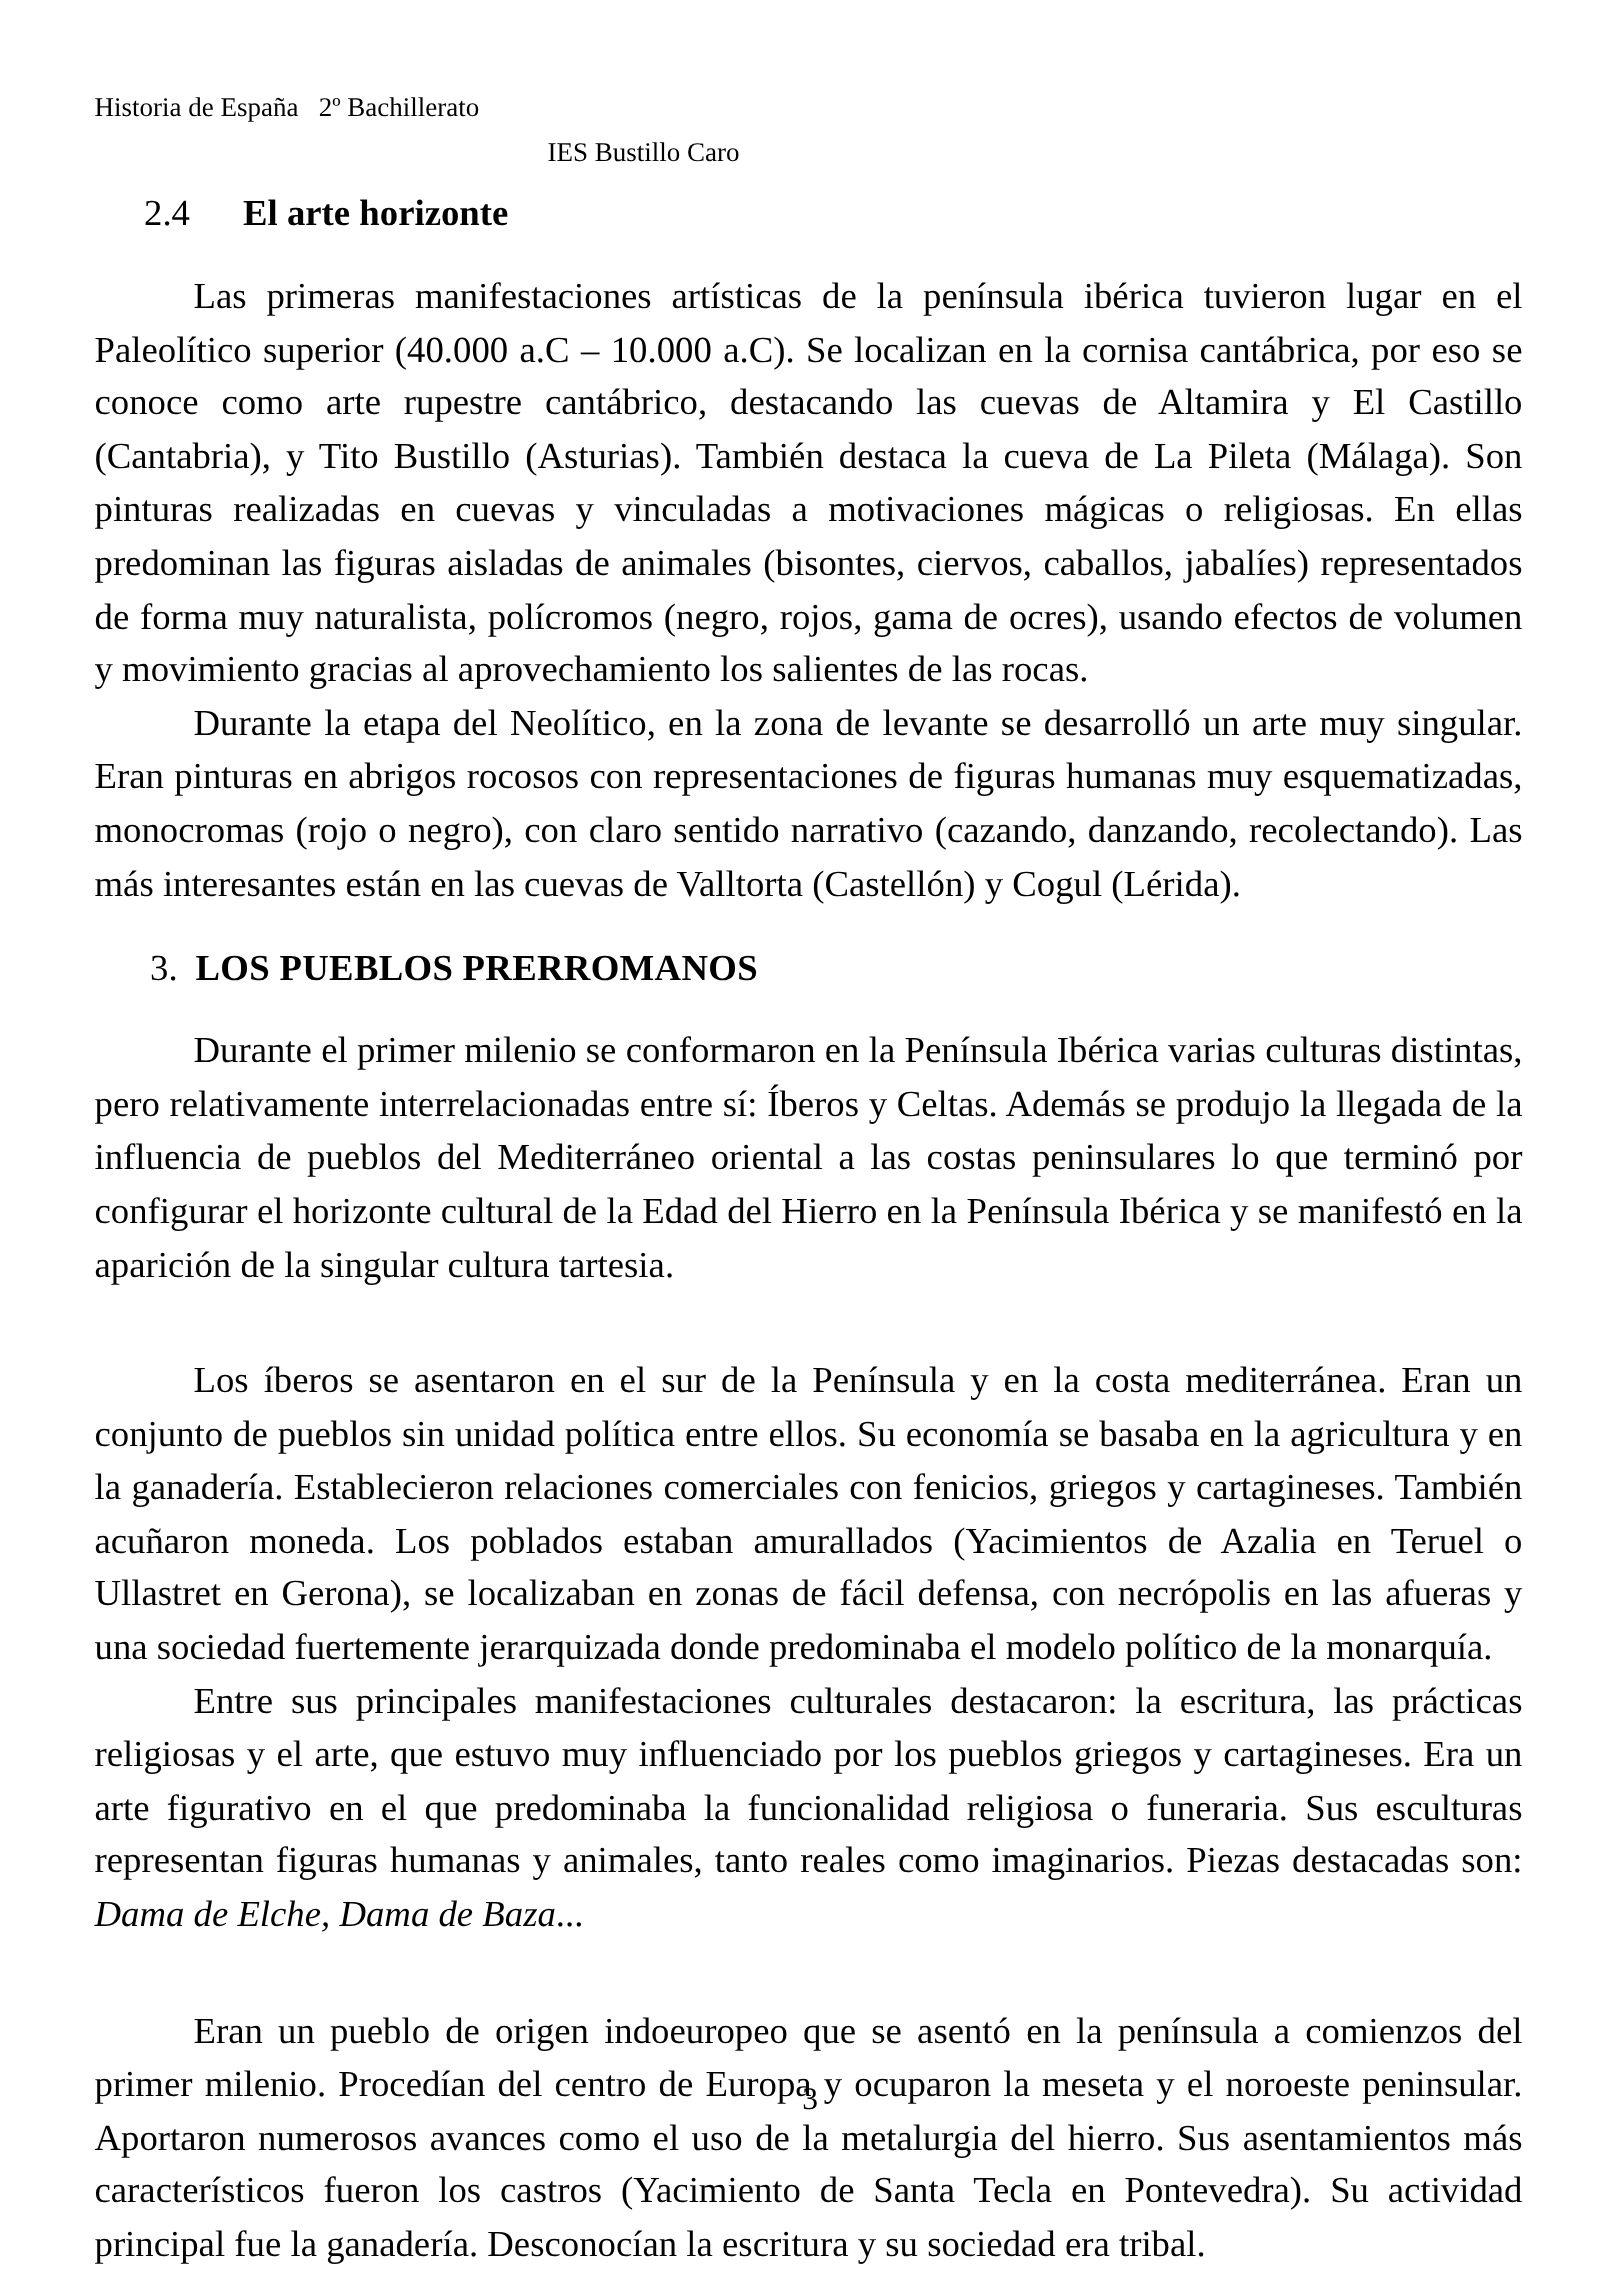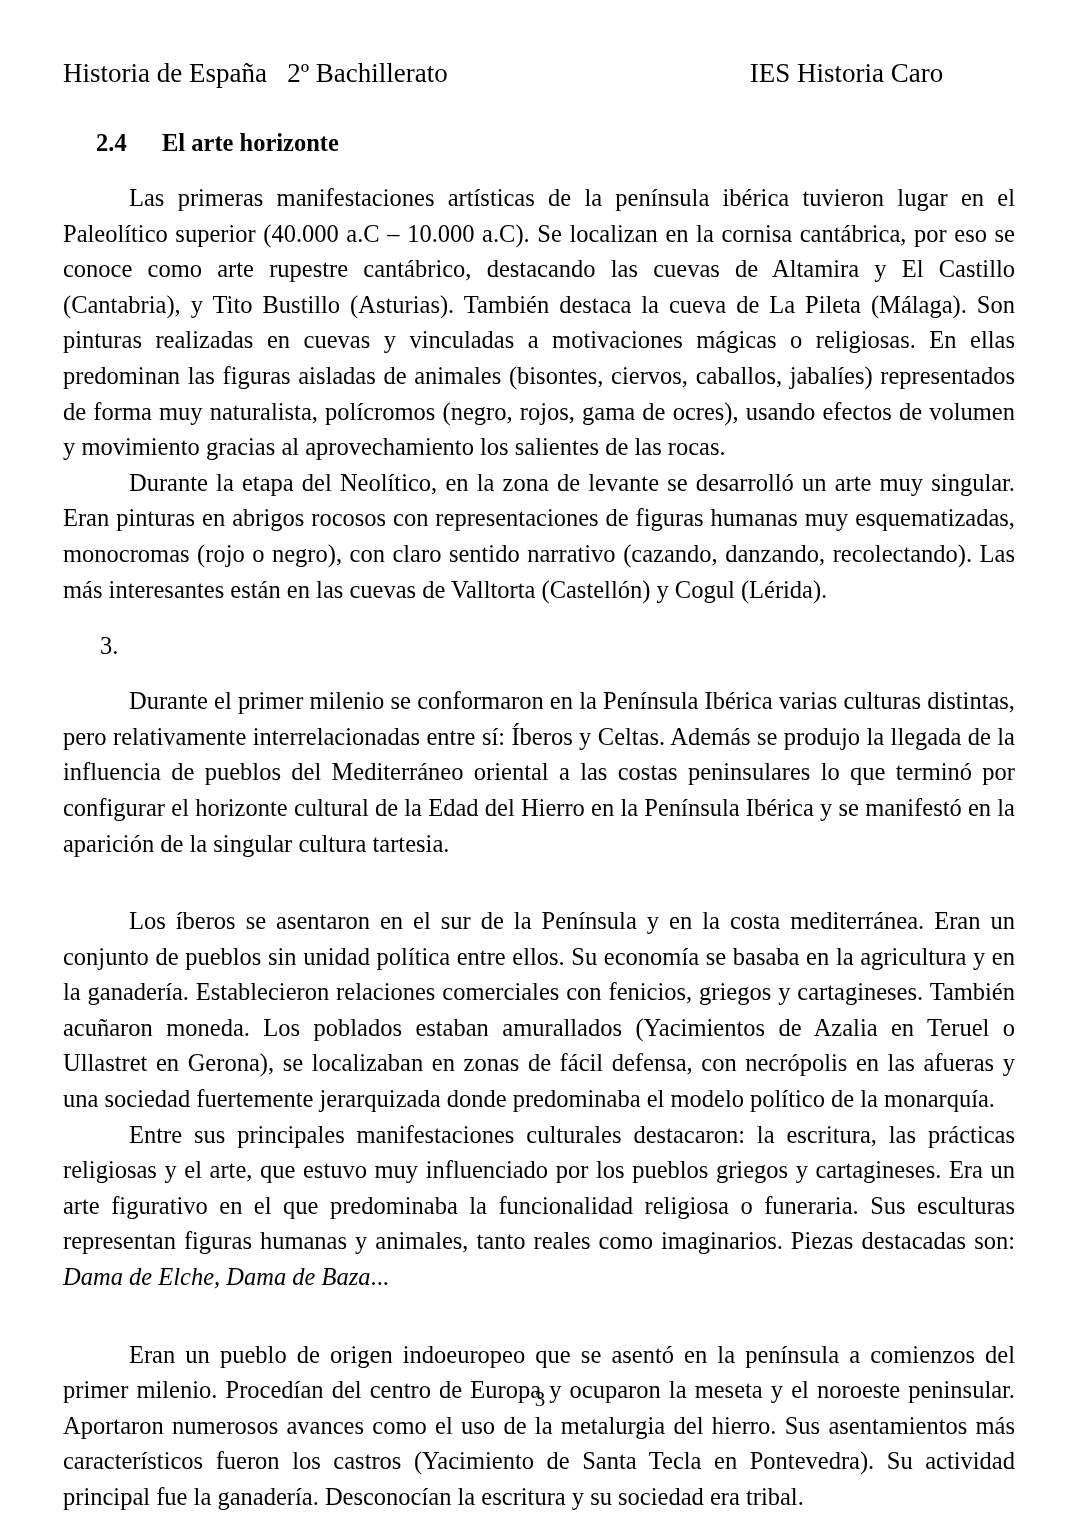--- a/index.html
+++ b/index.html
@@ -32,10 +32,11 @@
     width: 952px;
     height: 34px;
     display: flex;
-    align-items: center;
-    font-size: 27px;
+    align-items: flex-start;
+    font-size: 18px;
     line-height: 30px;
     white-space: pre;
+    flex-direction: column;
   }
   .header-left {
     display: inline-block;

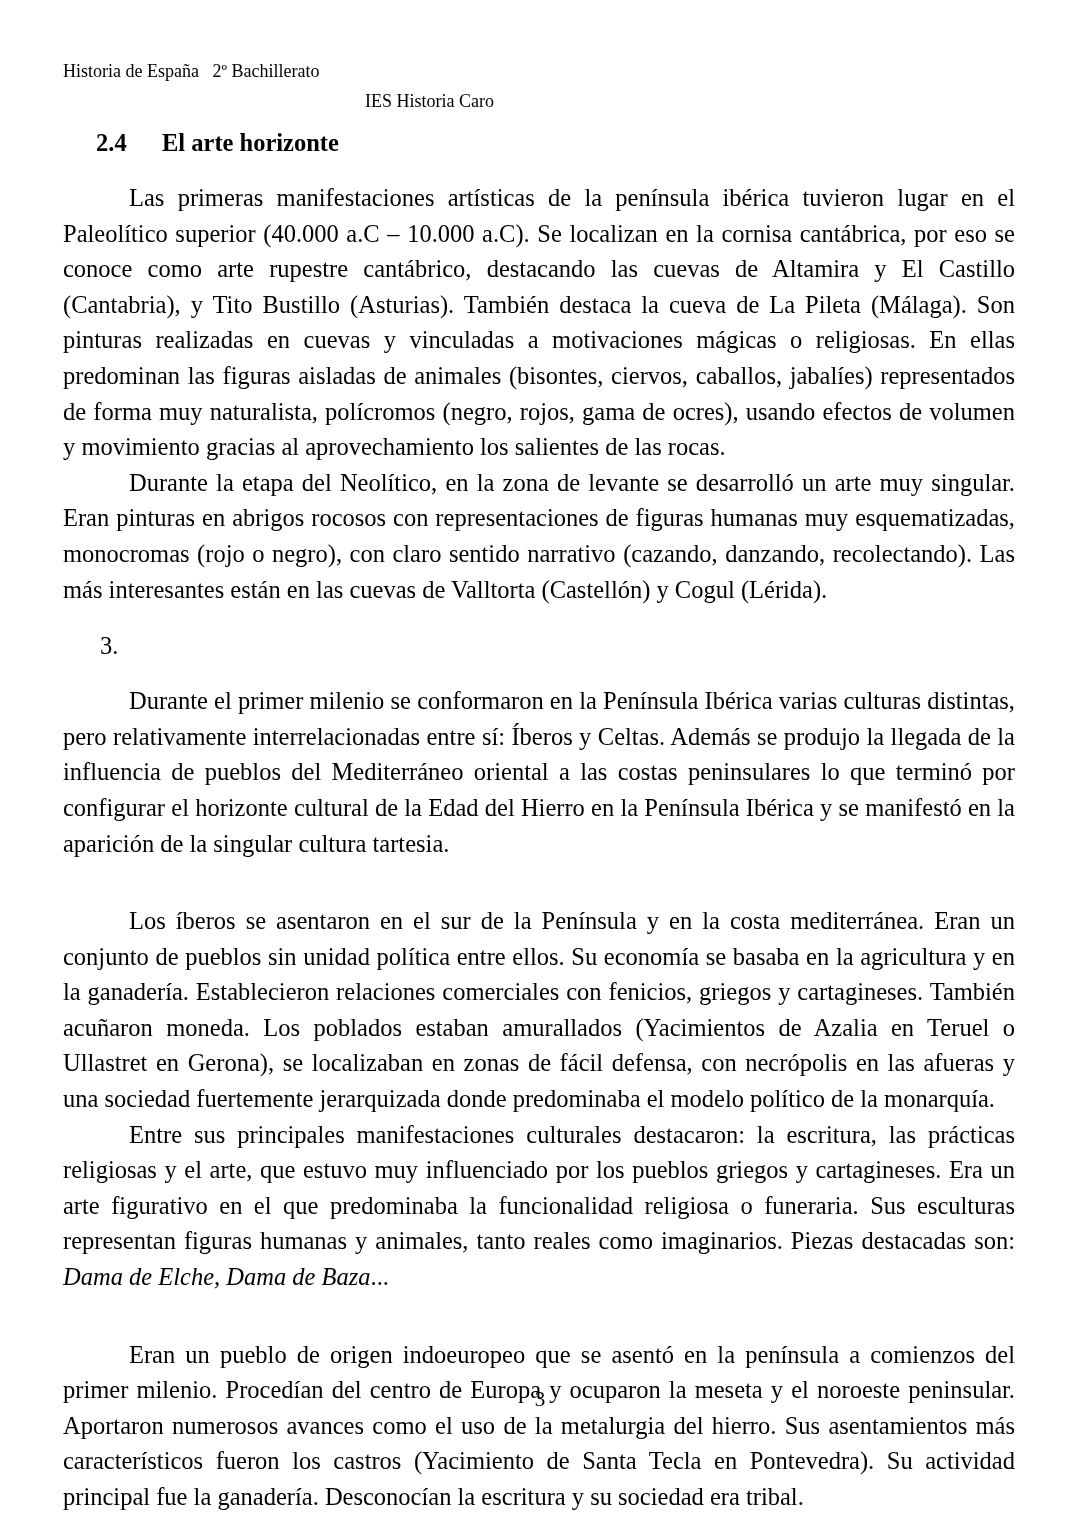--- a/index.html
+++ b/index.html
@@ -127,7 +127,7 @@
 
   <div class="header">
     <span class="header-left">Historia de España   2º Bachillerato</span>
-    <span class="header-right">IES Historia Caro</span>
+    <span class="header-right">IES Bustillo Caro</span>
   </div>
 
   <div class="content">

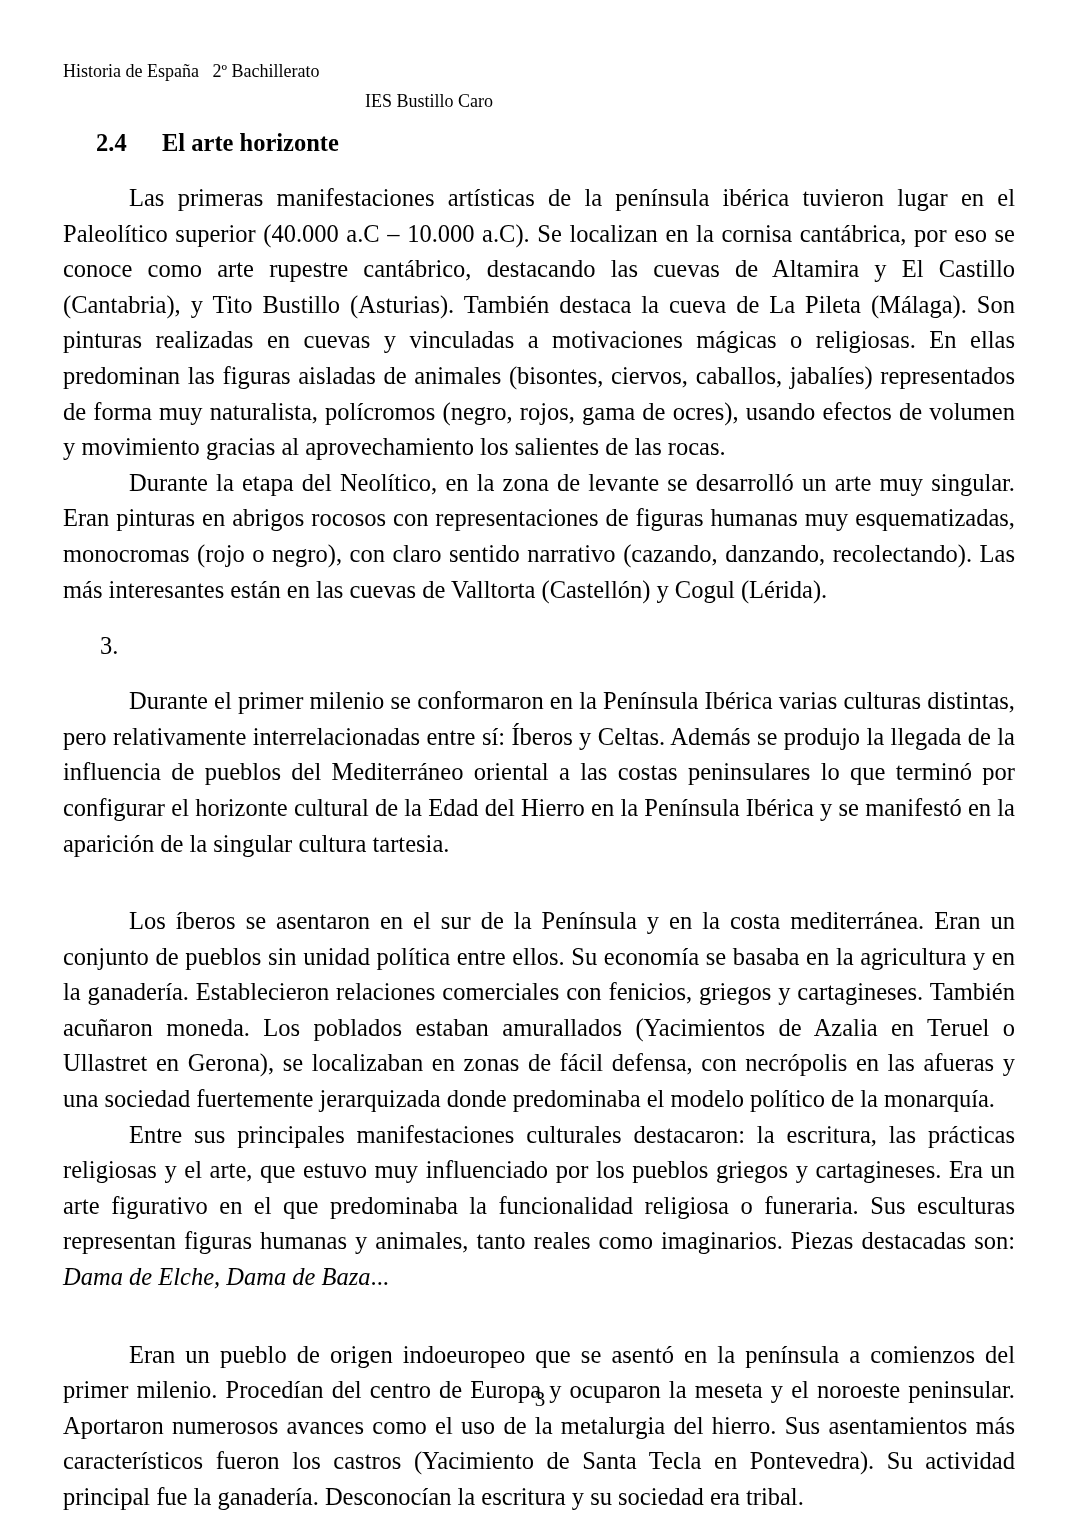--- a/index.html
+++ b/index.html
@@ -67,7 +67,7 @@
     width: 66px;
     flex: 0 0 66px;
     margin-left: 33px;
-    font-weight: bold;
+    font-weight: normal;
   }
   .h-sub .txt {
     font-weight: bold;

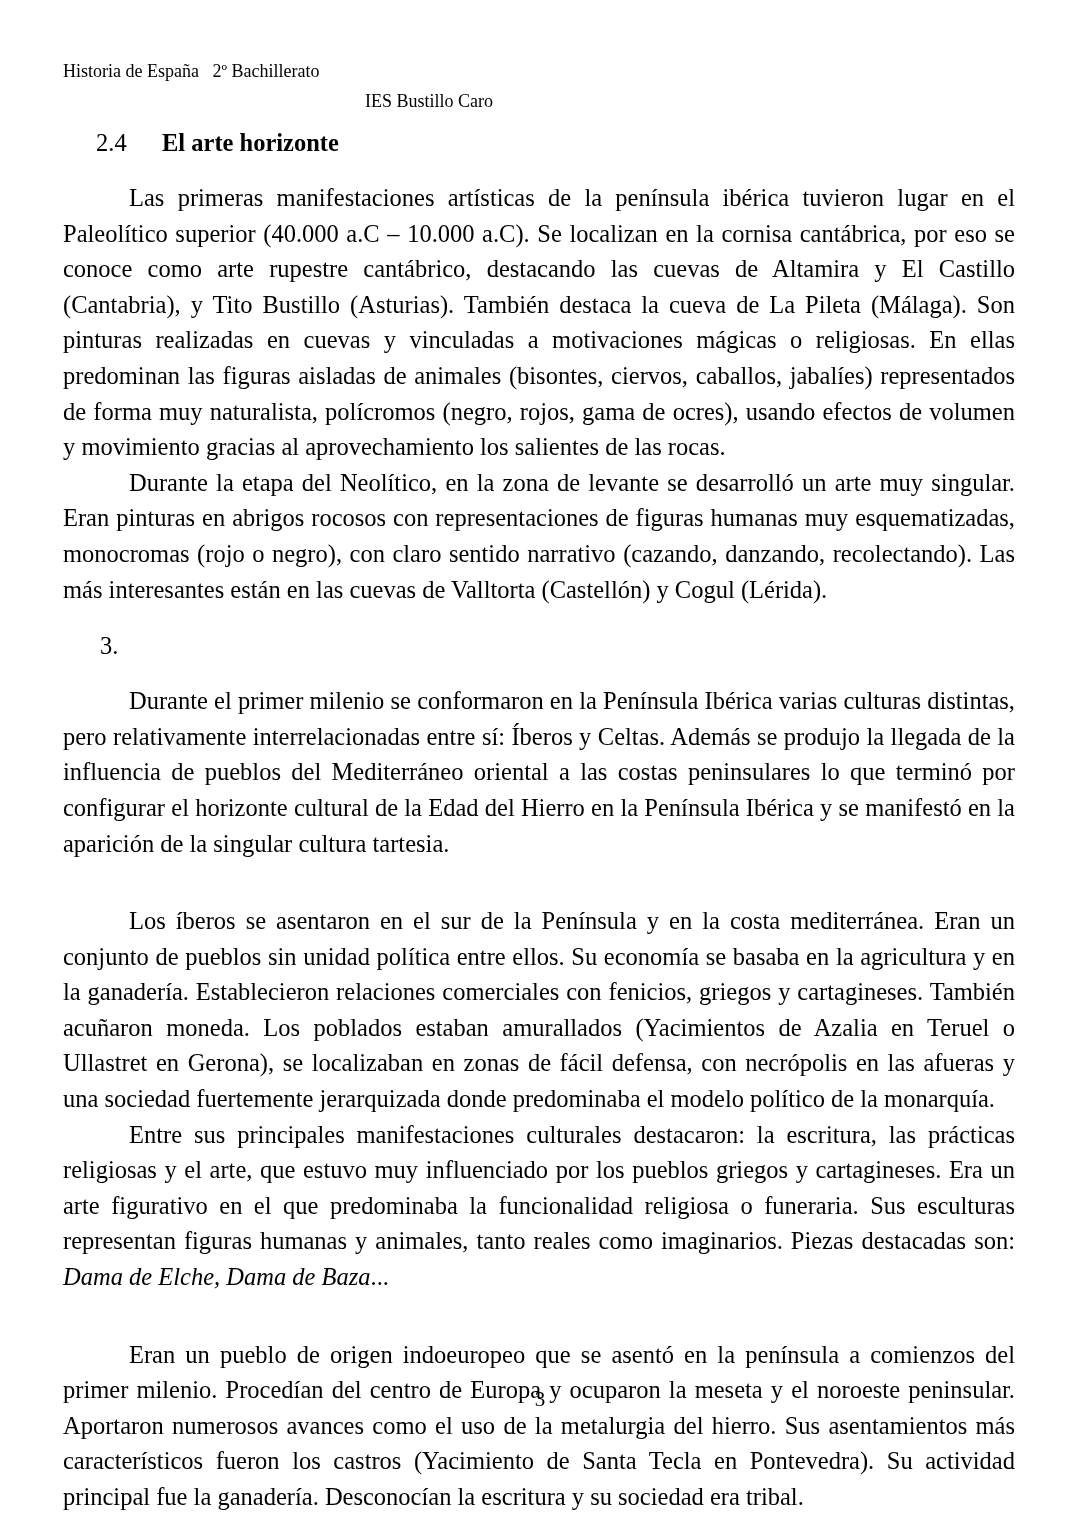--- a/index.html
+++ b/index.html
@@ -146,6 +146,7 @@
 
     <div class="h-main">
       <span class="num">3.</span>
+      <span class="txt">LOS PUEBLOS PRERROMANOS</span>
     </div>
     <div class="gap-after-head"></div>
 

